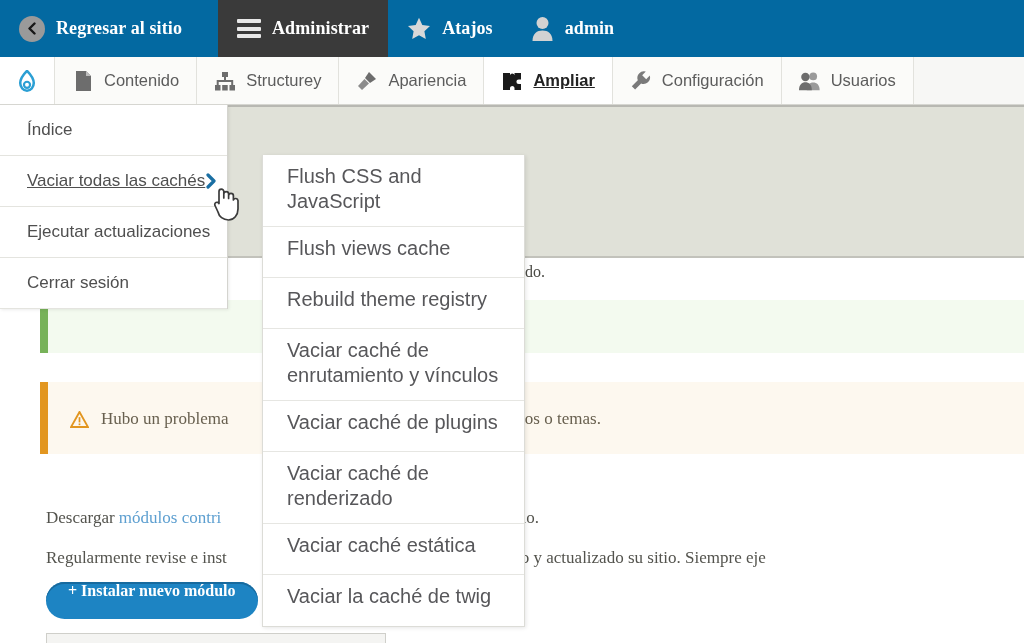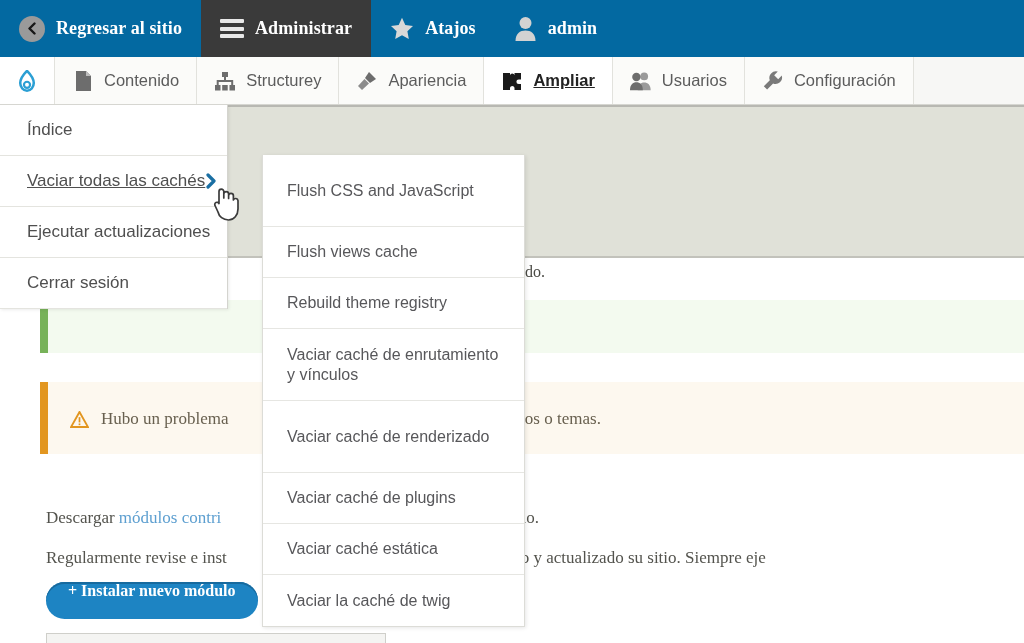--- a/index.html
+++ b/index.html
@@ -26,7 +26,7 @@
     white-space: nowrap;
     font-family: "Liberation Serif", serif;
   }
-  .topbar-item.active { background: #3a3a3a; }
+  .topbar-item.active { background: #3a3a3a; margin-left: 17px; }
   .topbar-item .tb-label { letter-spacing: .1px; }
 
   .ico-back {

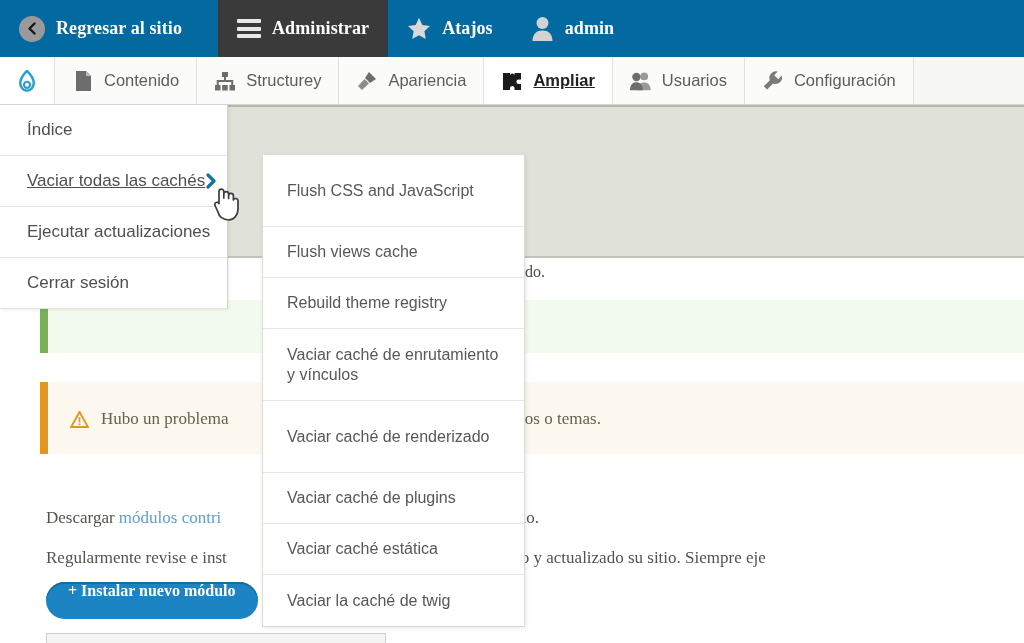--- a/index.html
+++ b/index.html
@@ -278,6 +278,13 @@
     </div>
 
     <div class="subbar-item">
+      <svg class="sb-icon" viewBox="0 0 22 22">
+        <path d="M15.8 1.6 A6.6 6.6 0 0 0 7.8 10.3 L1.8 16.3 L5.1 19.6 L11.1 13.6 A6.6 6.6 0 0 0 19.8 5.6 L16.2 9.2 L12.2 5.2 Z" fill="#7a7a7a"></path>
+      </svg>
+      <span class="sb-label">Configuración</span>
+    </div>
+
+    <div class="subbar-item">
       <svg class="sb-icon" viewBox="0 0 24 22">
         <circle cx="15.5" cy="6" r="4.2" fill="#9a9a9a"></circle>
         <path d="M8.5 21 C8.5 15.2 11.6 12.6 15.5 12.6 C19.4 12.6 22.5 15.2 22.5 21 Z" fill="#9a9a9a"></path>
@@ -286,13 +293,6 @@
       </svg>
       <span class="sb-label">Usuarios</span>
     </div>
-
-    <div class="subbar-item">
-      <svg class="sb-icon" viewBox="0 0 22 22">
-        <path d="M15.8 1.6 A6.6 6.6 0 0 0 7.8 10.3 L1.8 16.3 L5.1 19.6 L11.1 13.6 A6.6 6.6 0 0 0 19.8 5.6 L16.2 9.2 L12.2 5.2 Z" fill="#7a7a7a"></path>
-      </svg>
-      <span class="sb-label">Configuración</span>
-    </div>
   </div>
 
   <div class="menu-left">

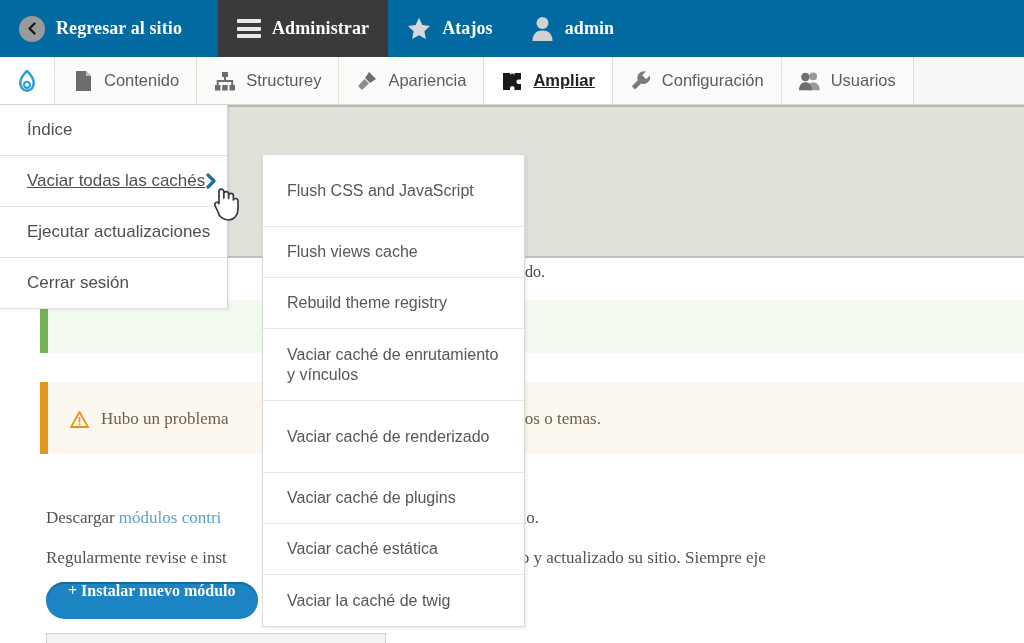--- a/index.html
+++ b/index.html
@@ -141,9 +141,9 @@
     box-shadow: 1px 1px 4px rgba(0,0,0,.10);
   }
   .menu-sub .si {
-    display:flex; align-items:center;
+    display:flex; 
     min-height:51px; padding:9px 14px 9px 24px;
-    font-size:16px; color:#57575a;
+    font-size:20px; color:#57575a;
     border-bottom:1px solid #e6e6e2;
     line-height:1.25;
   }

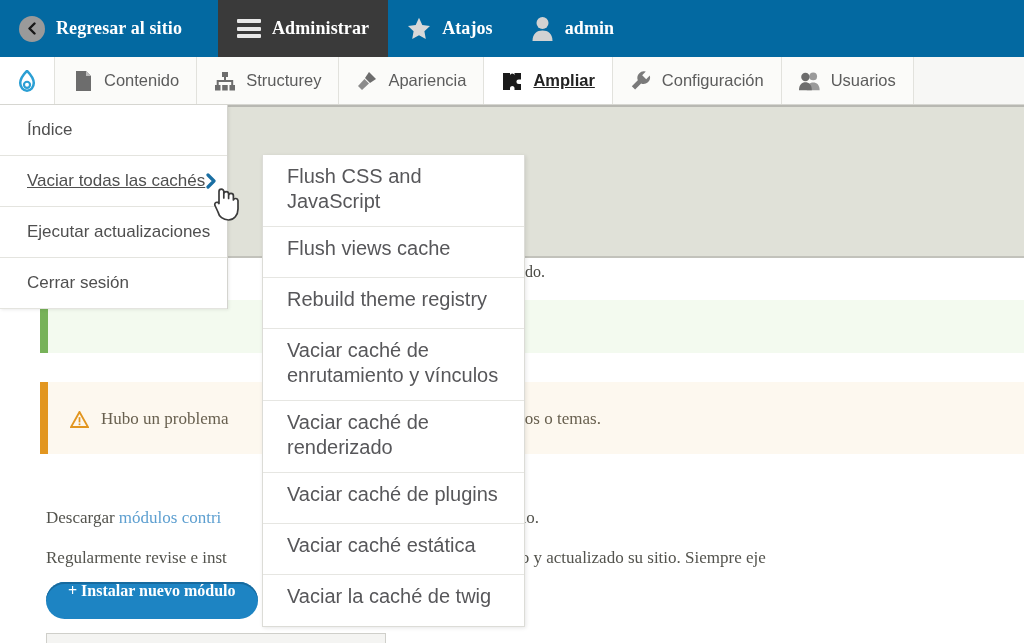--- a/index.html
+++ b/index.html
@@ -335,13 +335,13 @@
     <div class="si two">
       <span>Vaciar caché de enrutamiento y vínculos</span>
     </div>
+    <div class="si">
+      <span>Vaciar caché de plugins</span>
+    </div>
     <div class="si two">
       <span>Vaciar caché de renderizado</span>
     </div>
     <div class="si">
-      <span>Vaciar caché de plugins</span>
-    </div>
-    <div class="si">
       <span>Vaciar caché estática</span>
     </div>
     <div class="si">

